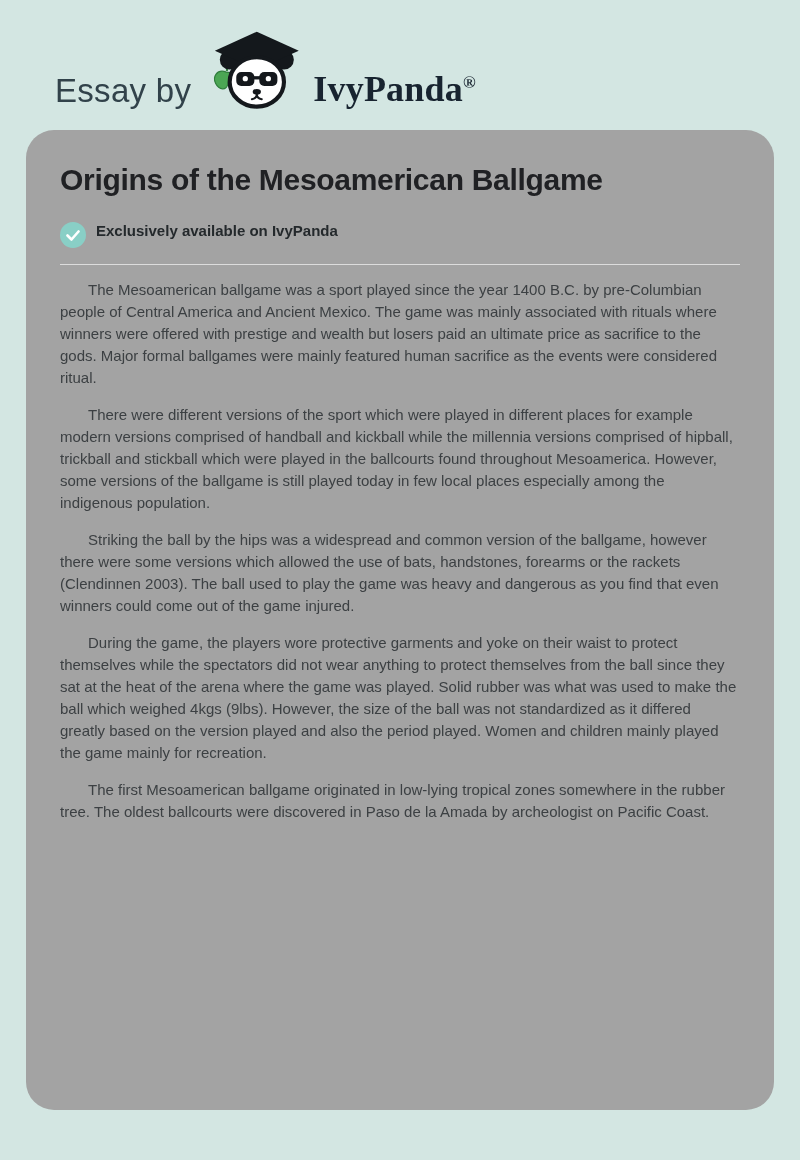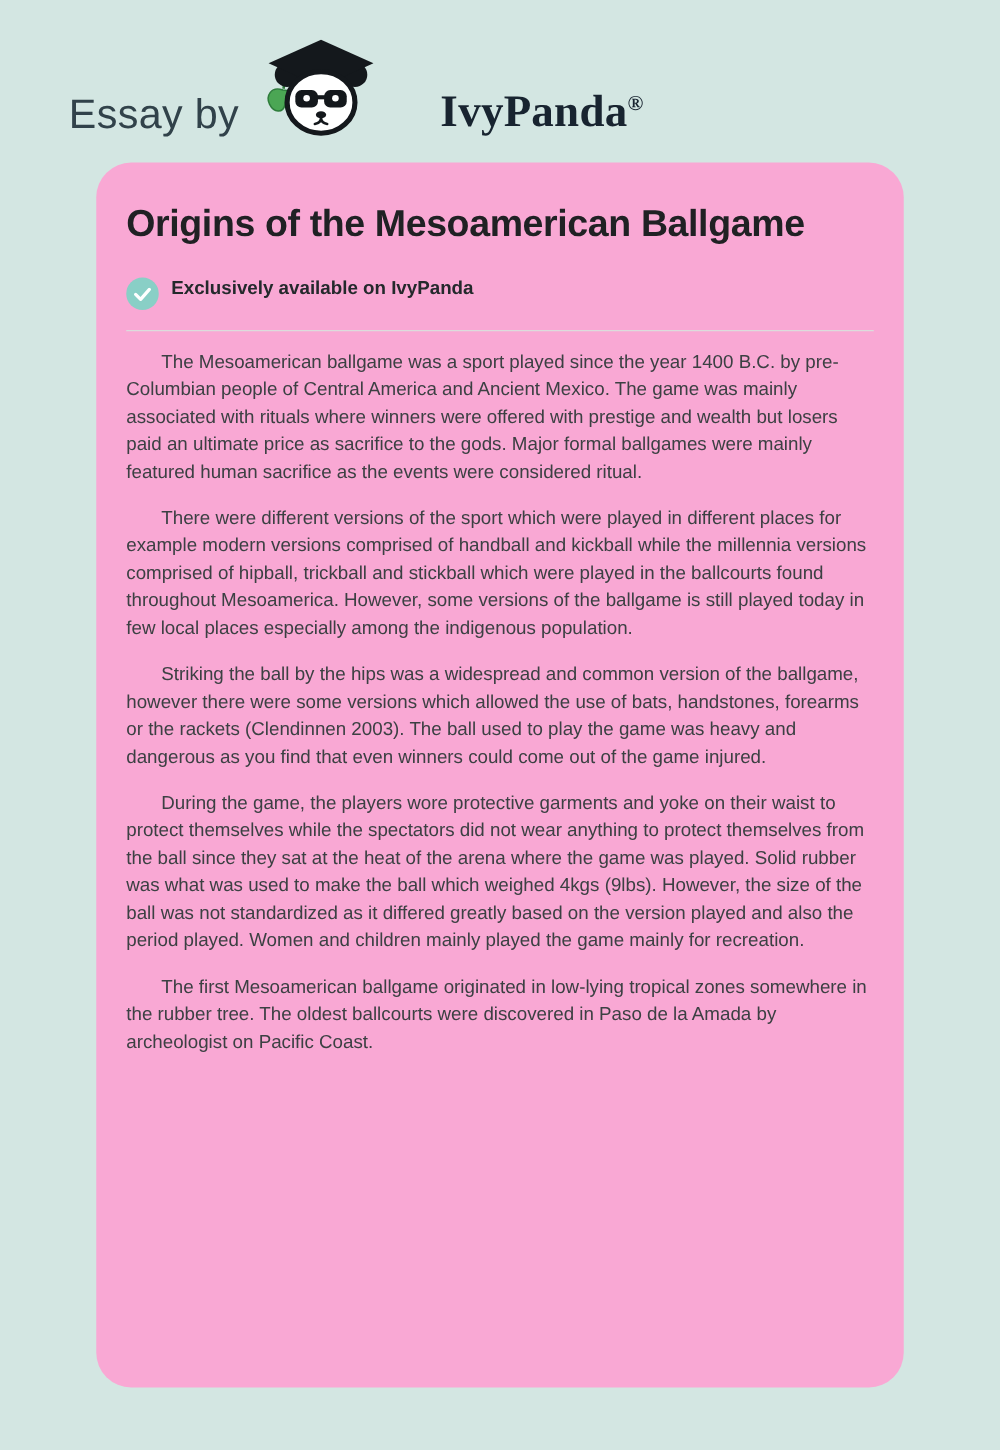--- a/index.html
+++ b/index.html
@@ -37,7 +37,6 @@
     font-size: 36px;
     color: #182430;
     letter-spacing: 0.2px;
-    margin-left: 39px;
   }
   .brand .reg {
     font-size: 17px;

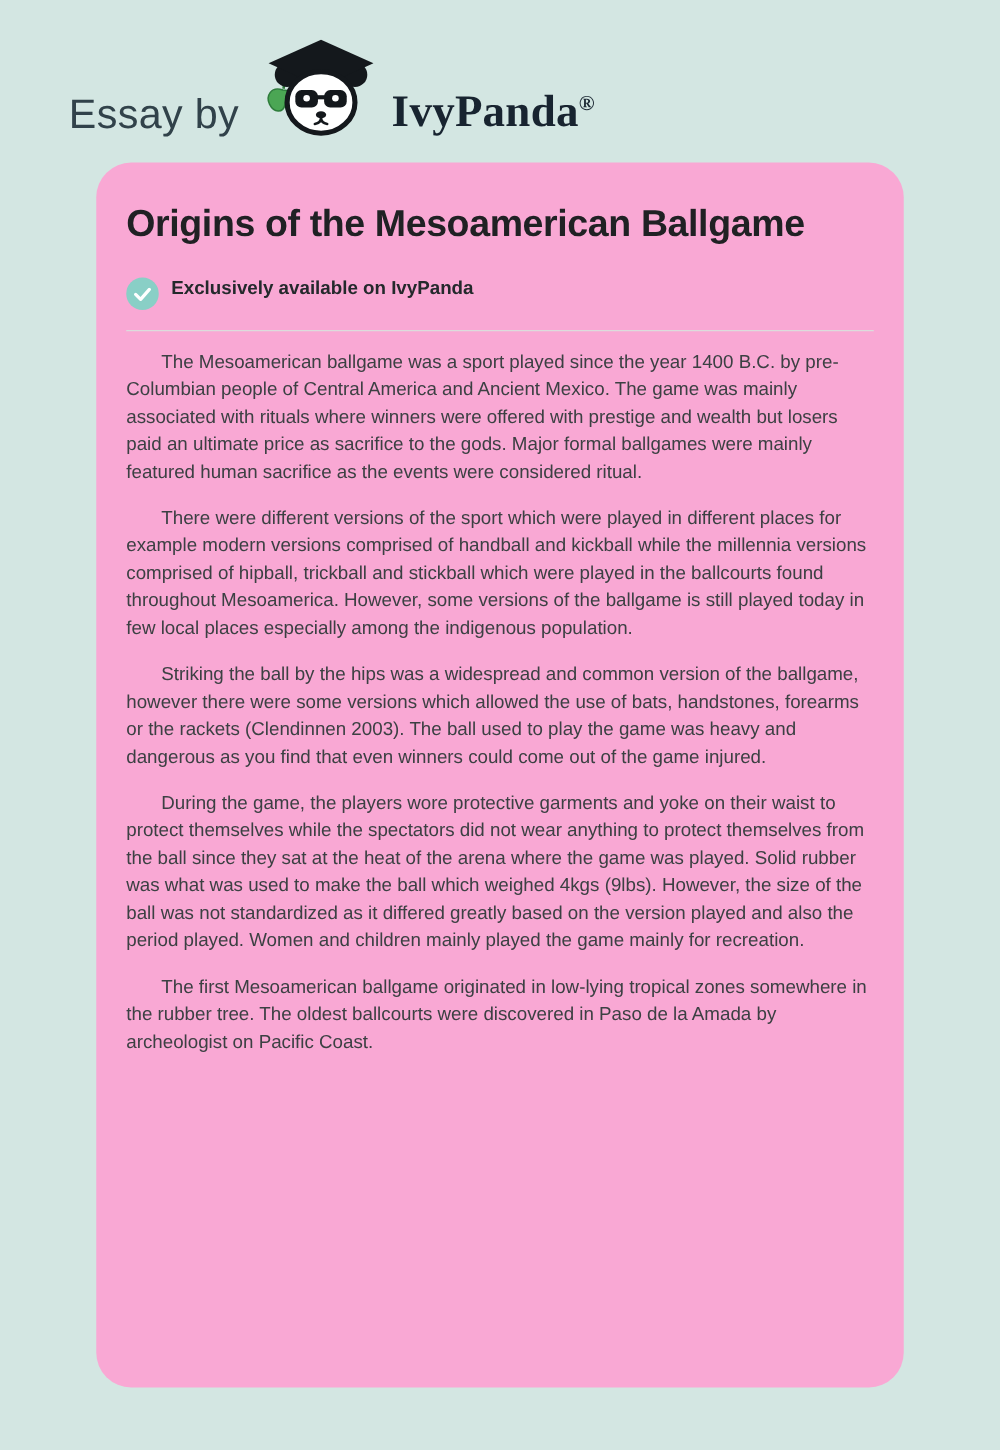--- a/index.html
+++ b/index.html
@@ -46,12 +46,12 @@
 
   
   .card {
-    width: 646px;
+    width: 748px;
     min-height: 980px;
     margin: 20px auto 0;
-    background: #f9a8d4;
+    background: #a3a3a3;
     border-radius: 28px;
-    padding: 32px 24px 40px;
+    padding: 32px 34px 40px;
   }
   .page-title {
     margin: 0 0 24px;

